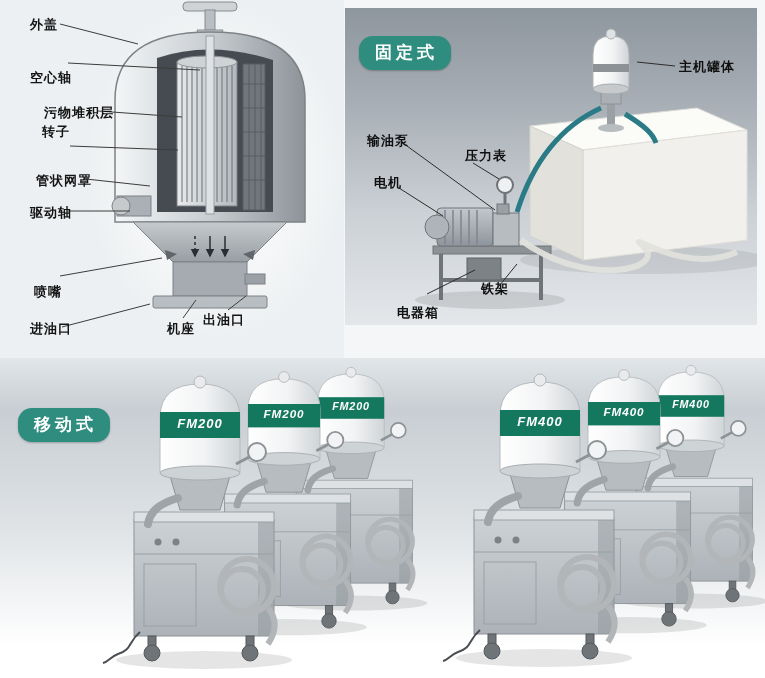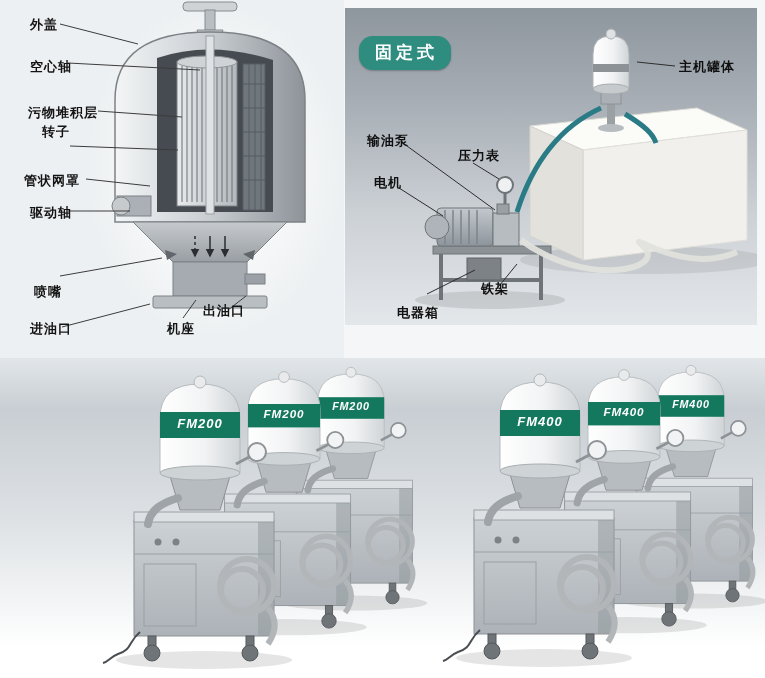--- a/index.html
+++ b/index.html
@@ -194,7 +194,7 @@
     </svg>
 
     <span class="lbl" style="left:30px;top:16px">外盖</span>
-    <span class="lbl" style="left:30px;top:58px">空心轴</span>
+    <span class="lbl" style="left:30px;top:69px">空心轴</span>
     <span class="lbl" style="left:28px;top:104px">污物堆积层</span>
     <span class="lbl" style="left:42px;top:123px">转子</span>
     <span class="lbl" style="left:24px;top:172px">管状网罩</span>

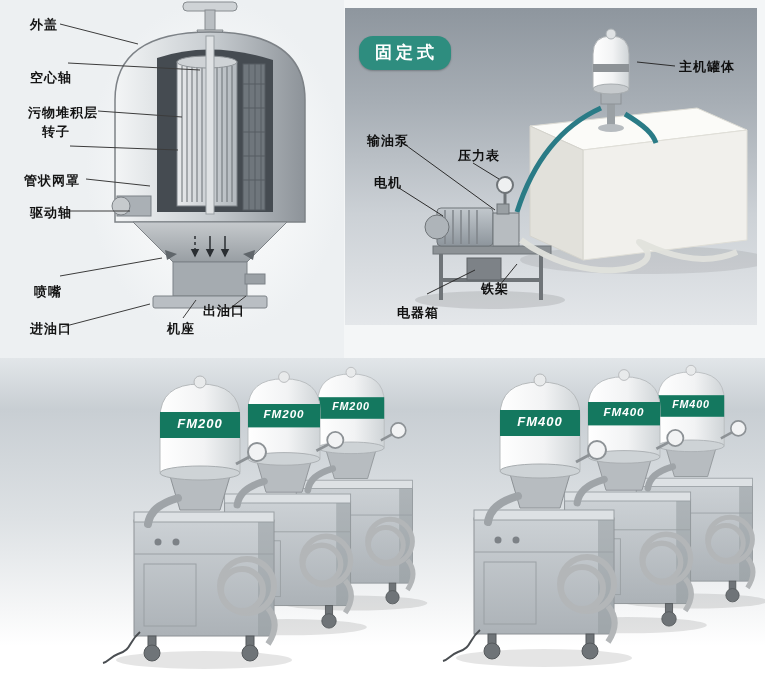--- a/index.html
+++ b/index.html
@@ -195,7 +195,7 @@
 
     <span class="lbl" style="left:30px;top:16px">外盖</span>
     <span class="lbl" style="left:30px;top:69px">空心轴</span>
-    <span class="lbl" style="left:28px;top:104px">污物堆积层</span>
+    <span class="lbl" style="left:44px;top:104px">污物堆积层</span>
     <span class="lbl" style="left:42px;top:123px">转子</span>
     <span class="lbl" style="left:24px;top:172px">管状网罩</span>
     <span class="lbl" style="left:30px;top:204px">驱动轴</span>

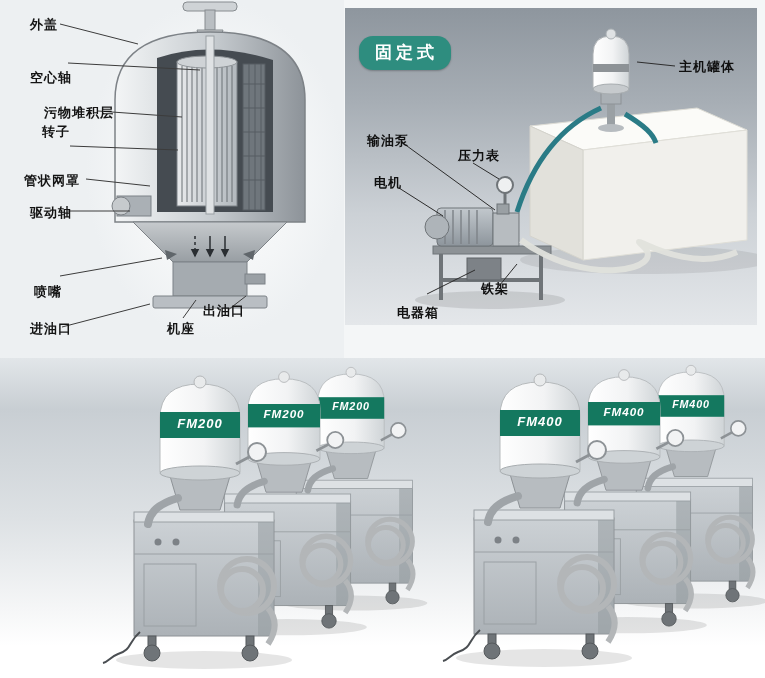--- a/index.html
+++ b/index.html
@@ -269,7 +269,7 @@
     <span class="lbl" style="left:334px;top:50px">主机罐体</span>
     <span class="lbl" style="left:22px;top:124px">输油泵</span>
     <span class="lbl" style="left:29px;top:166px">电机</span>
-    <span class="lbl" style="left:113px;top:139px">压力表</span>
+    <span class="lbl" style="left:120px;top:139px">压力表</span>
     <span class="lbl" style="left:52px;top:296px">电器箱</span>
     <span class="lbl" style="left:136px;top:272px">铁架</span>
   </section>

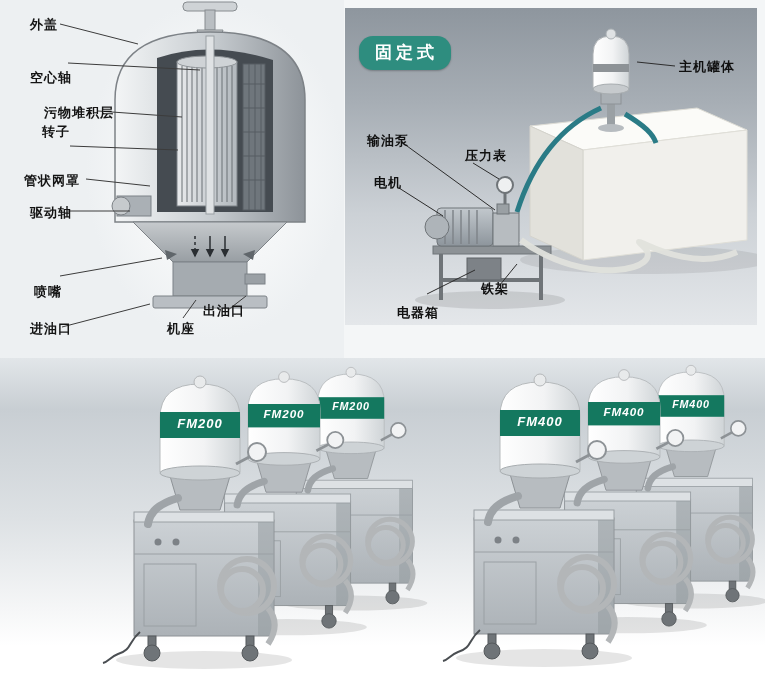--- a/index.html
+++ b/index.html
@@ -197,7 +197,7 @@
     <span class="lbl" style="left:30px;top:69px">空心轴</span>
     <span class="lbl" style="left:44px;top:104px">污物堆积层</span>
     <span class="lbl" style="left:42px;top:123px">转子</span>
-    <span class="lbl" style="left:24px;top:172px">管状网罩</span>
+    <span class="lbl" style="left:36px;top:172px">管状网罩</span>
     <span class="lbl" style="left:30px;top:204px">驱动轴</span>
     <span class="lbl" style="left:34px;top:283px">喷嘴</span>
     <span class="lbl" style="left:30px;top:320px">进油口</span>

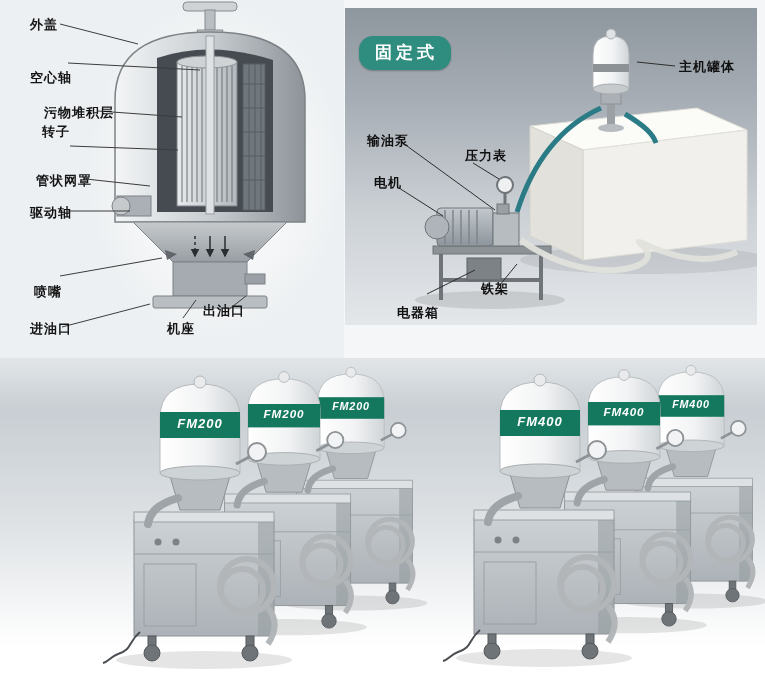--- a/index.html
+++ b/index.html
@@ -202,7 +202,7 @@
     <span class="lbl" style="left:34px;top:283px">喷嘴</span>
     <span class="lbl" style="left:30px;top:320px">进油口</span>
     <span class="lbl" style="left:167px;top:320px">机座</span>
-    <span class="lbl" style="left:203px;top:302px">出油口</span>
+    <span class="lbl" style="left:203px;top:311px">出油口</span>
   </section>
 
   <section class="fixed-panel">

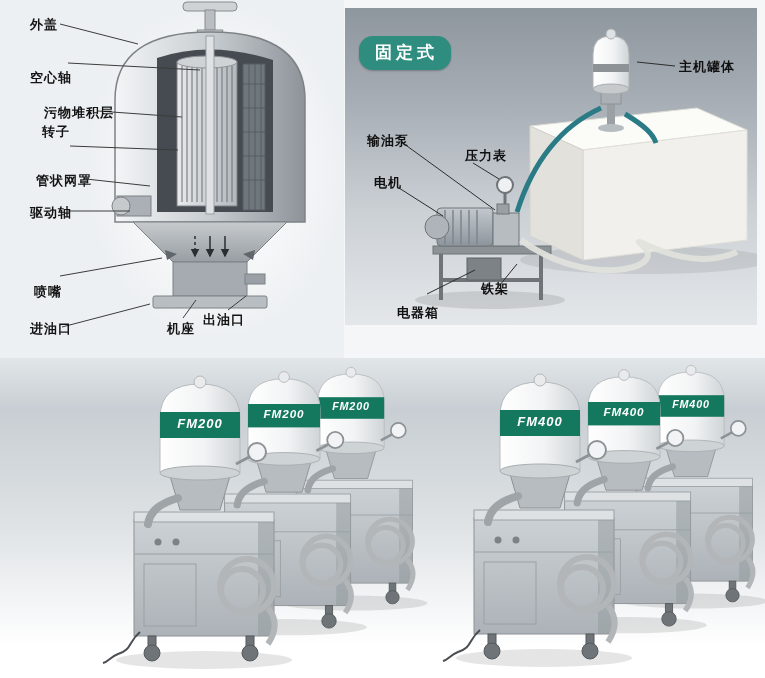--- a/index.html
+++ b/index.html
@@ -275,6 +275,7 @@
   </section>
 
   <section class="mobile-section">
+    <span class="badge" style="left:18px;top:50px">移动式</span>
 
     <div class="group" style="left:72px;top:8px">
       <div class="machine" style="left:196px;top:-2px;z-index:1;transform:scale(0.83)">

